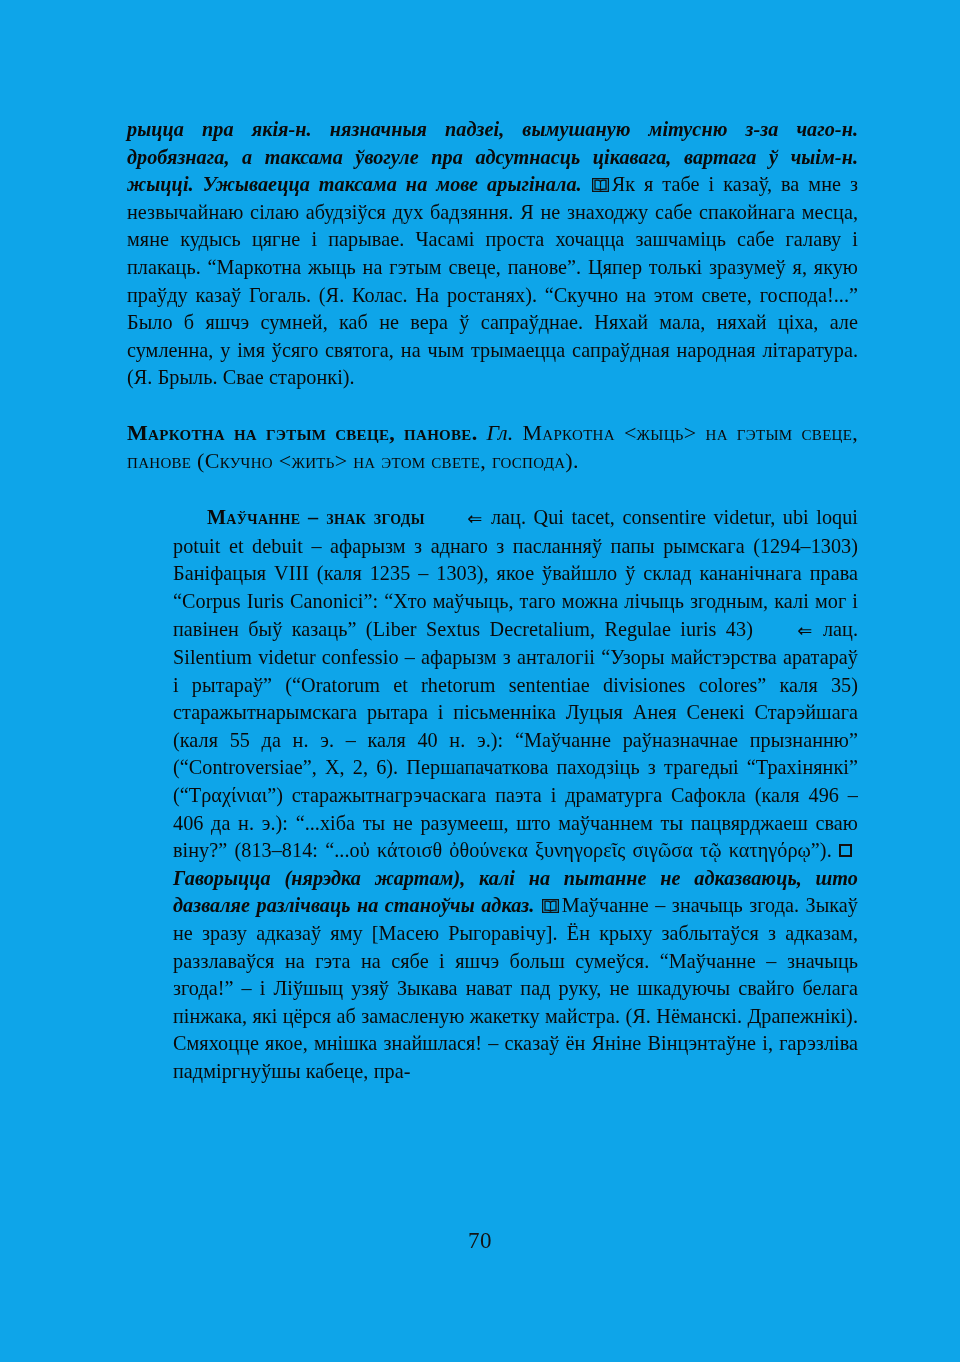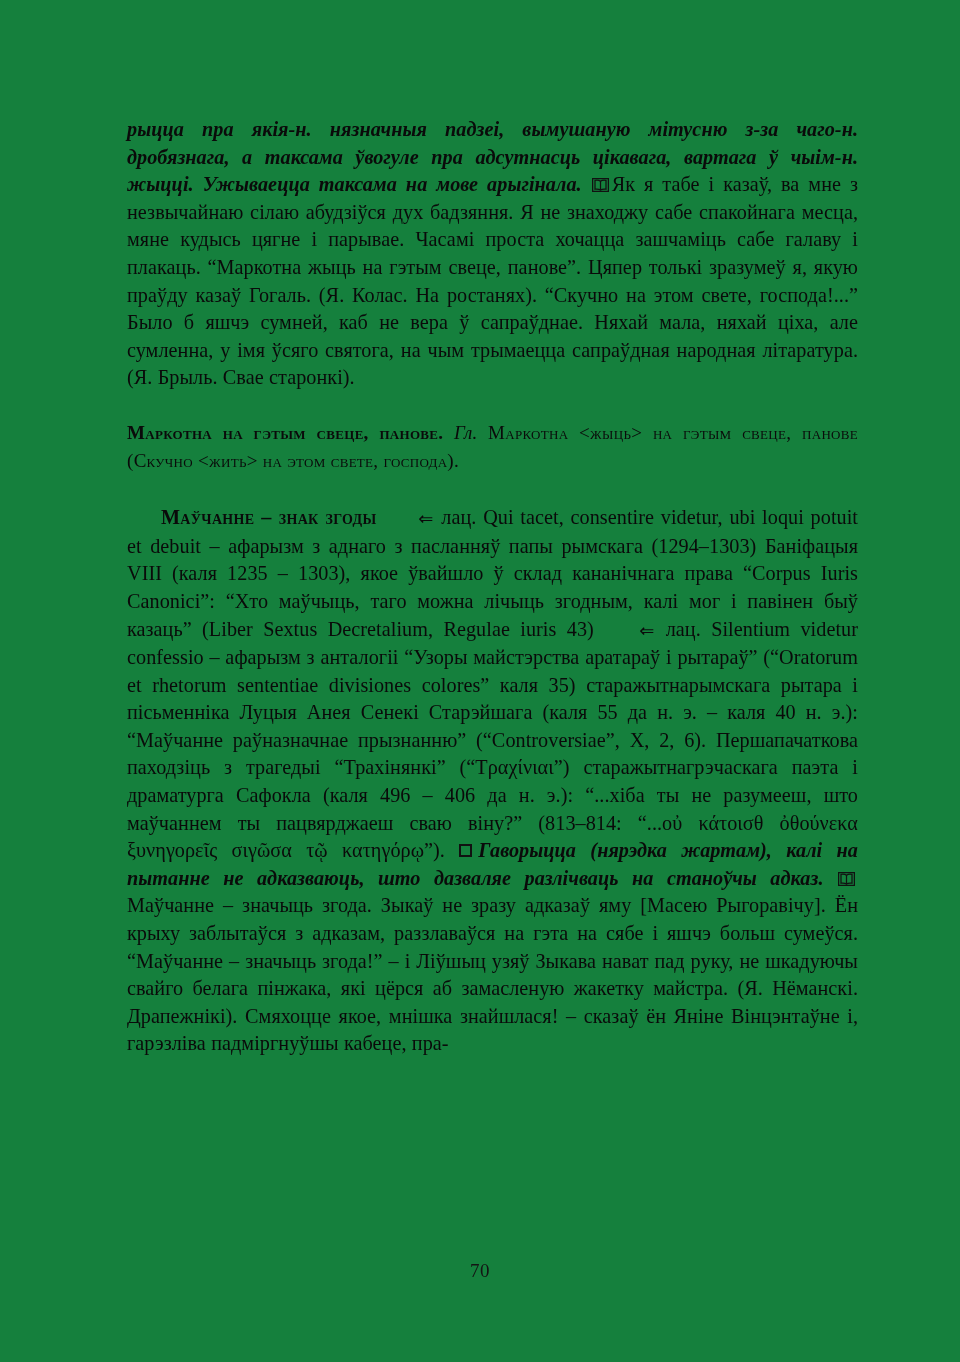--- a/index.html
+++ b/index.html
@@ -22,7 +22,7 @@
     top: 0;
     width: 960px;
     height: 1362px;
-    background: #15803d;
+    background: #0ea5e9;
   }
 
   .text-block {

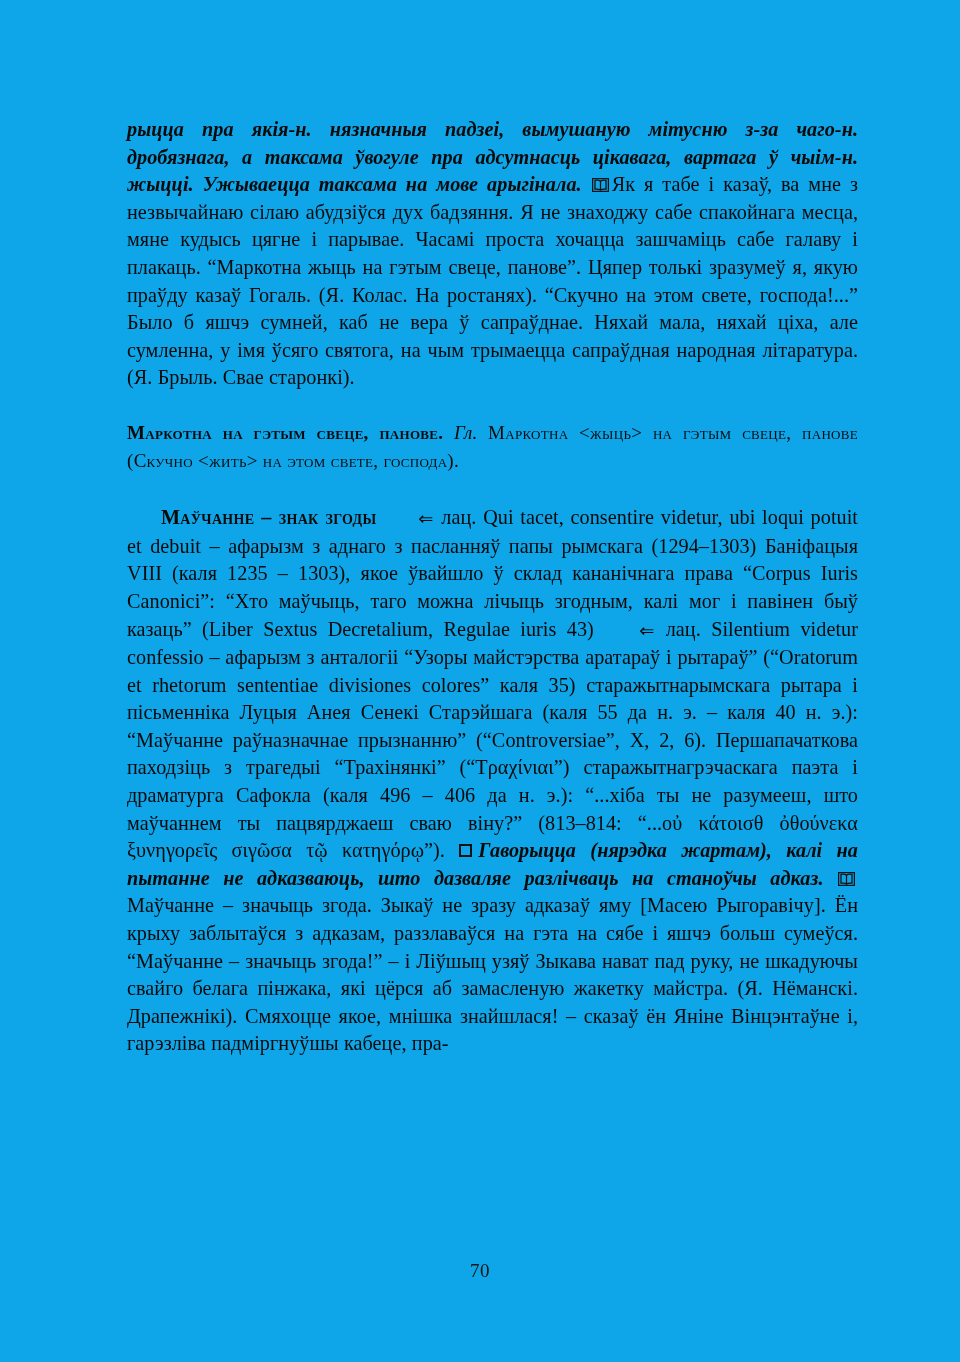--- a/index.html
+++ b/index.html
@@ -68,7 +68,7 @@
   
   .entry {
     margin: 0;
-    font-size: 19px;
+    font-size: 22px;
     line-height: 27.6px;
     text-align: justify;
     letter-spacing: 0.2px;

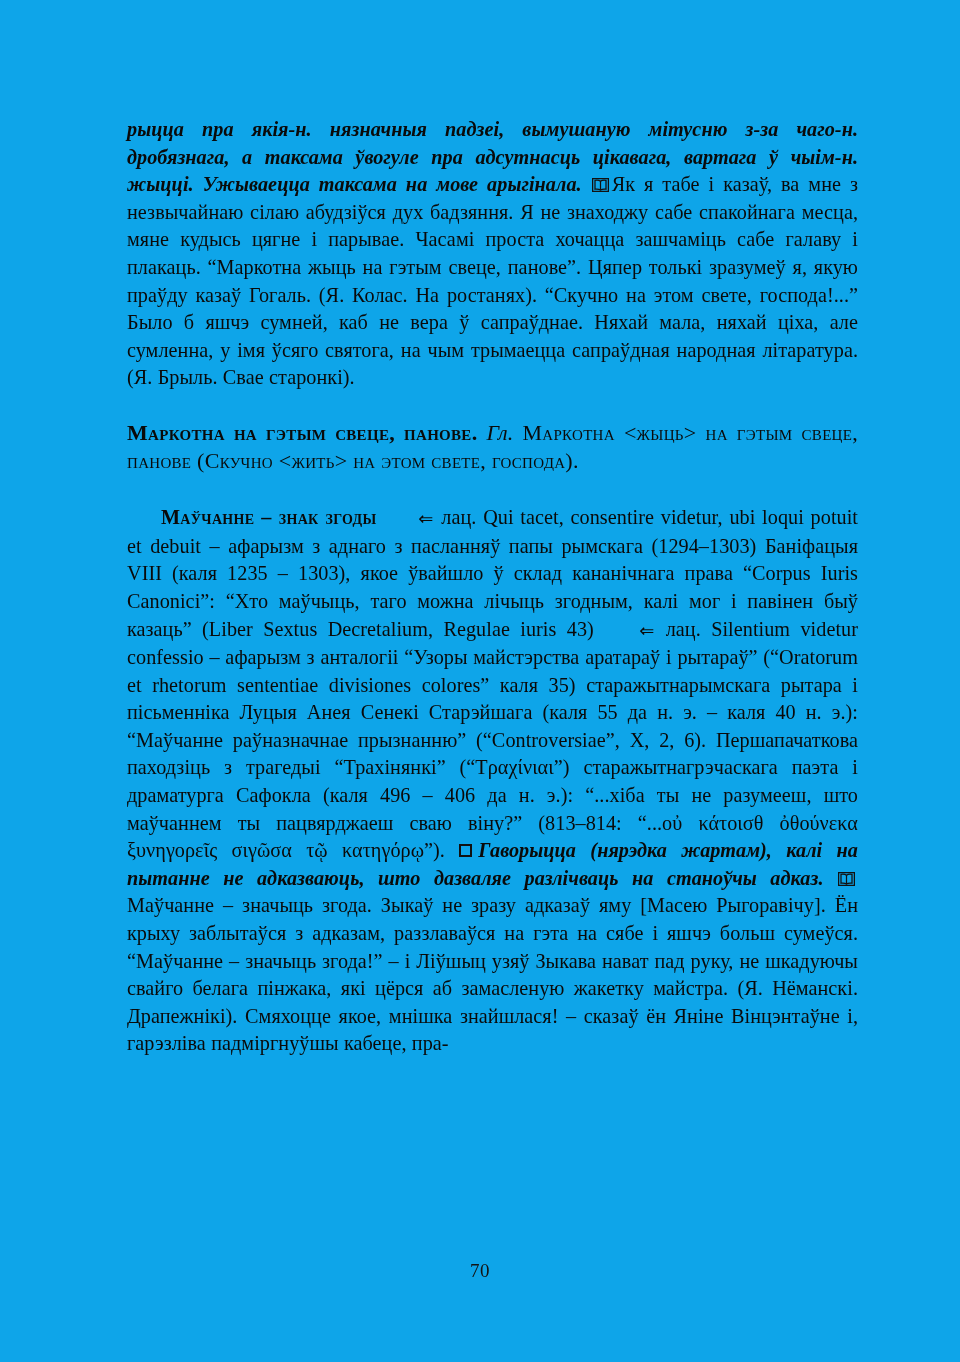--- a/index.html
+++ b/index.html
@@ -88,7 +88,7 @@
     font-weight: normal;
   }
   .sp-before-2 { margin-top: 27px; }
-  .sp-before-3 { margin-top: 30px; }
+  .sp-before-3 { margin-top: 30px; margin-left: 46px; }
 
   
   .icon-book {

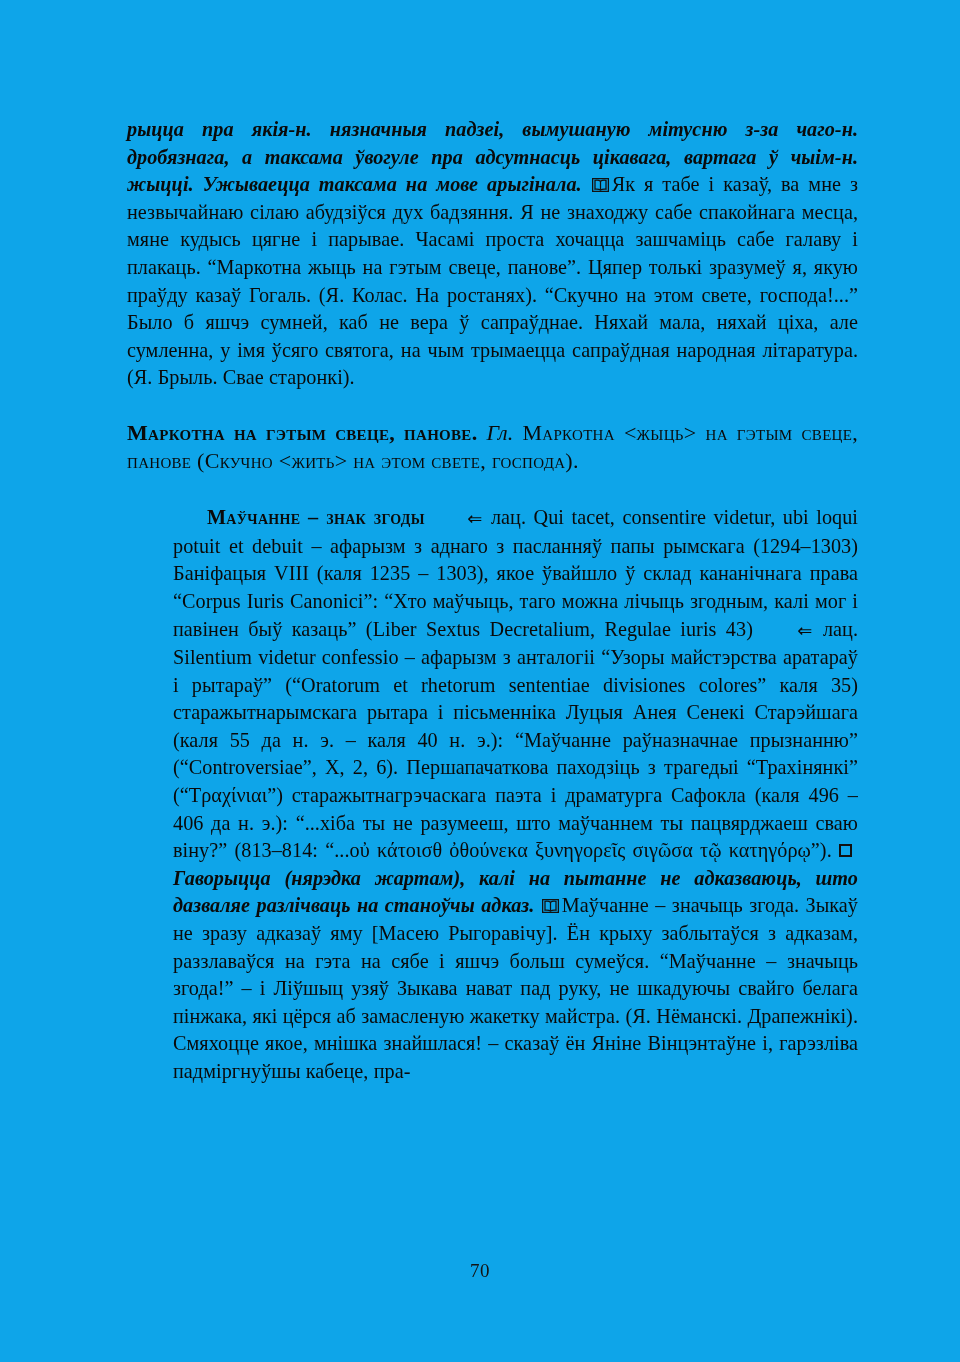--- a/index.html
+++ b/index.html
@@ -127,10 +127,10 @@
   .folio {
     position: absolute;
     left: 0;
-    top: 1260px;
+    top: 1228px;
     width: 960px;
     text-align: center;
-    font-size: 19px;
+    font-size: 23px;
     font-family: "Liberation Serif", serif;
     color: #141414;
     letter-spacing: 0.5px;

